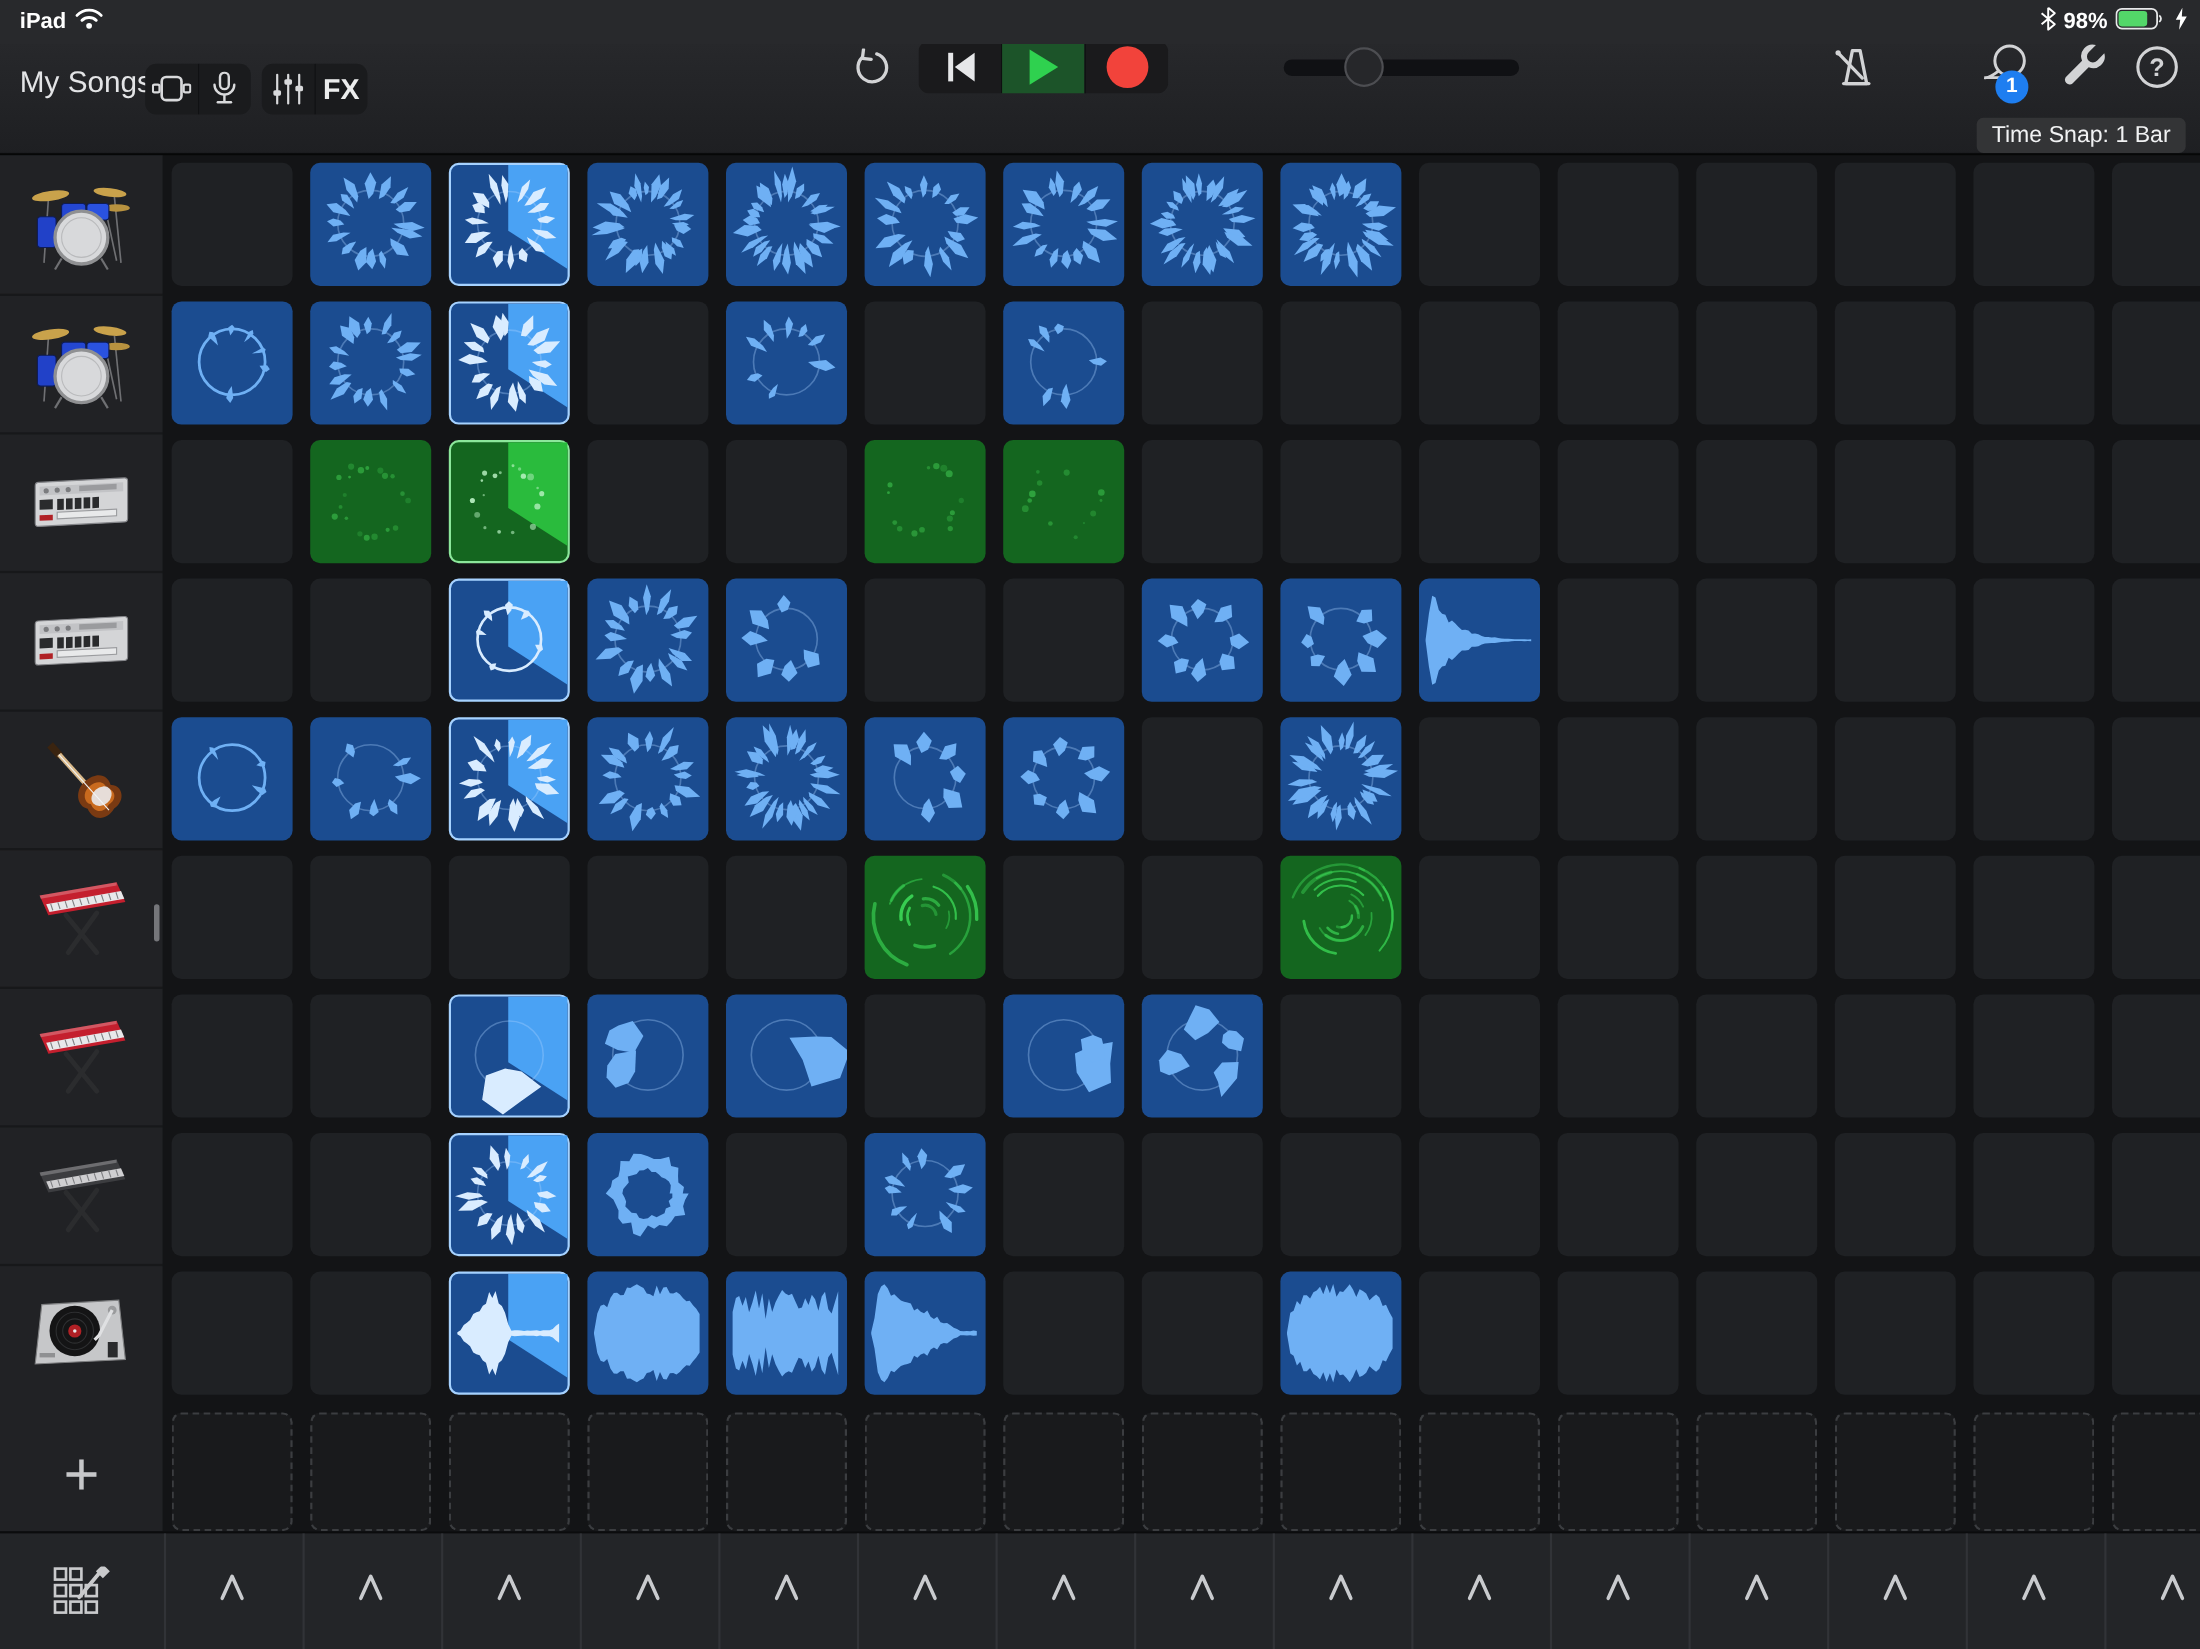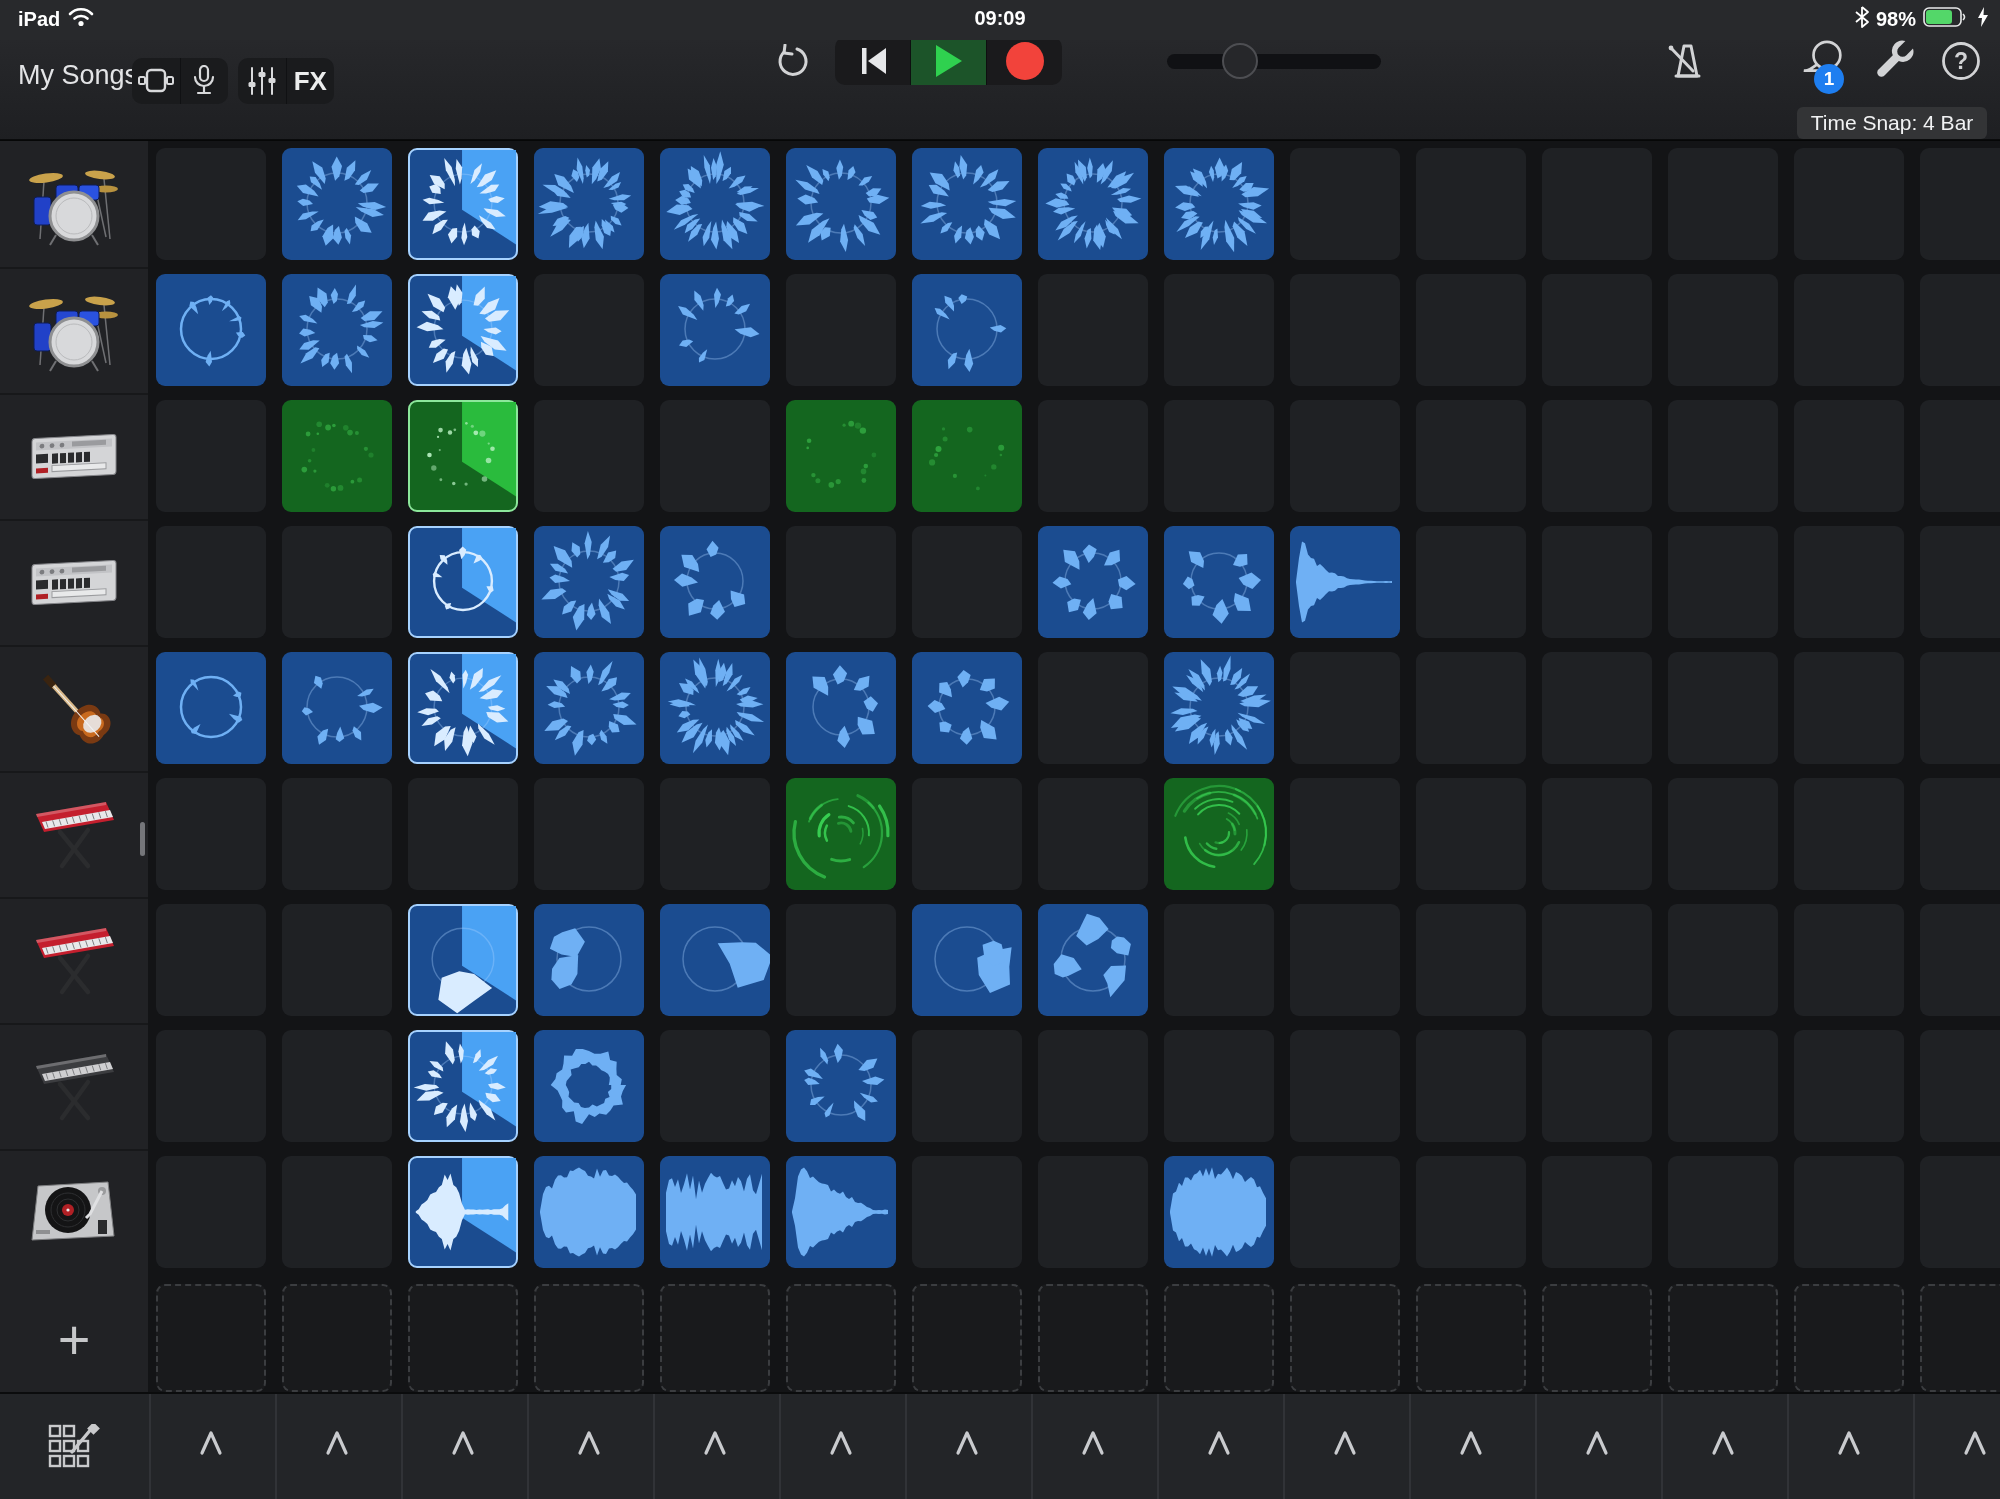--- a/index.html
+++ b/index.html
@@ -80,7 +80,6 @@
           </svg>
       </span>
     </div>
-    <div class="sb-time">09:09</div>
     <div class="sb-right">
       <span>
         <svg width="14" height="22" viewBox="0 0 14 22">

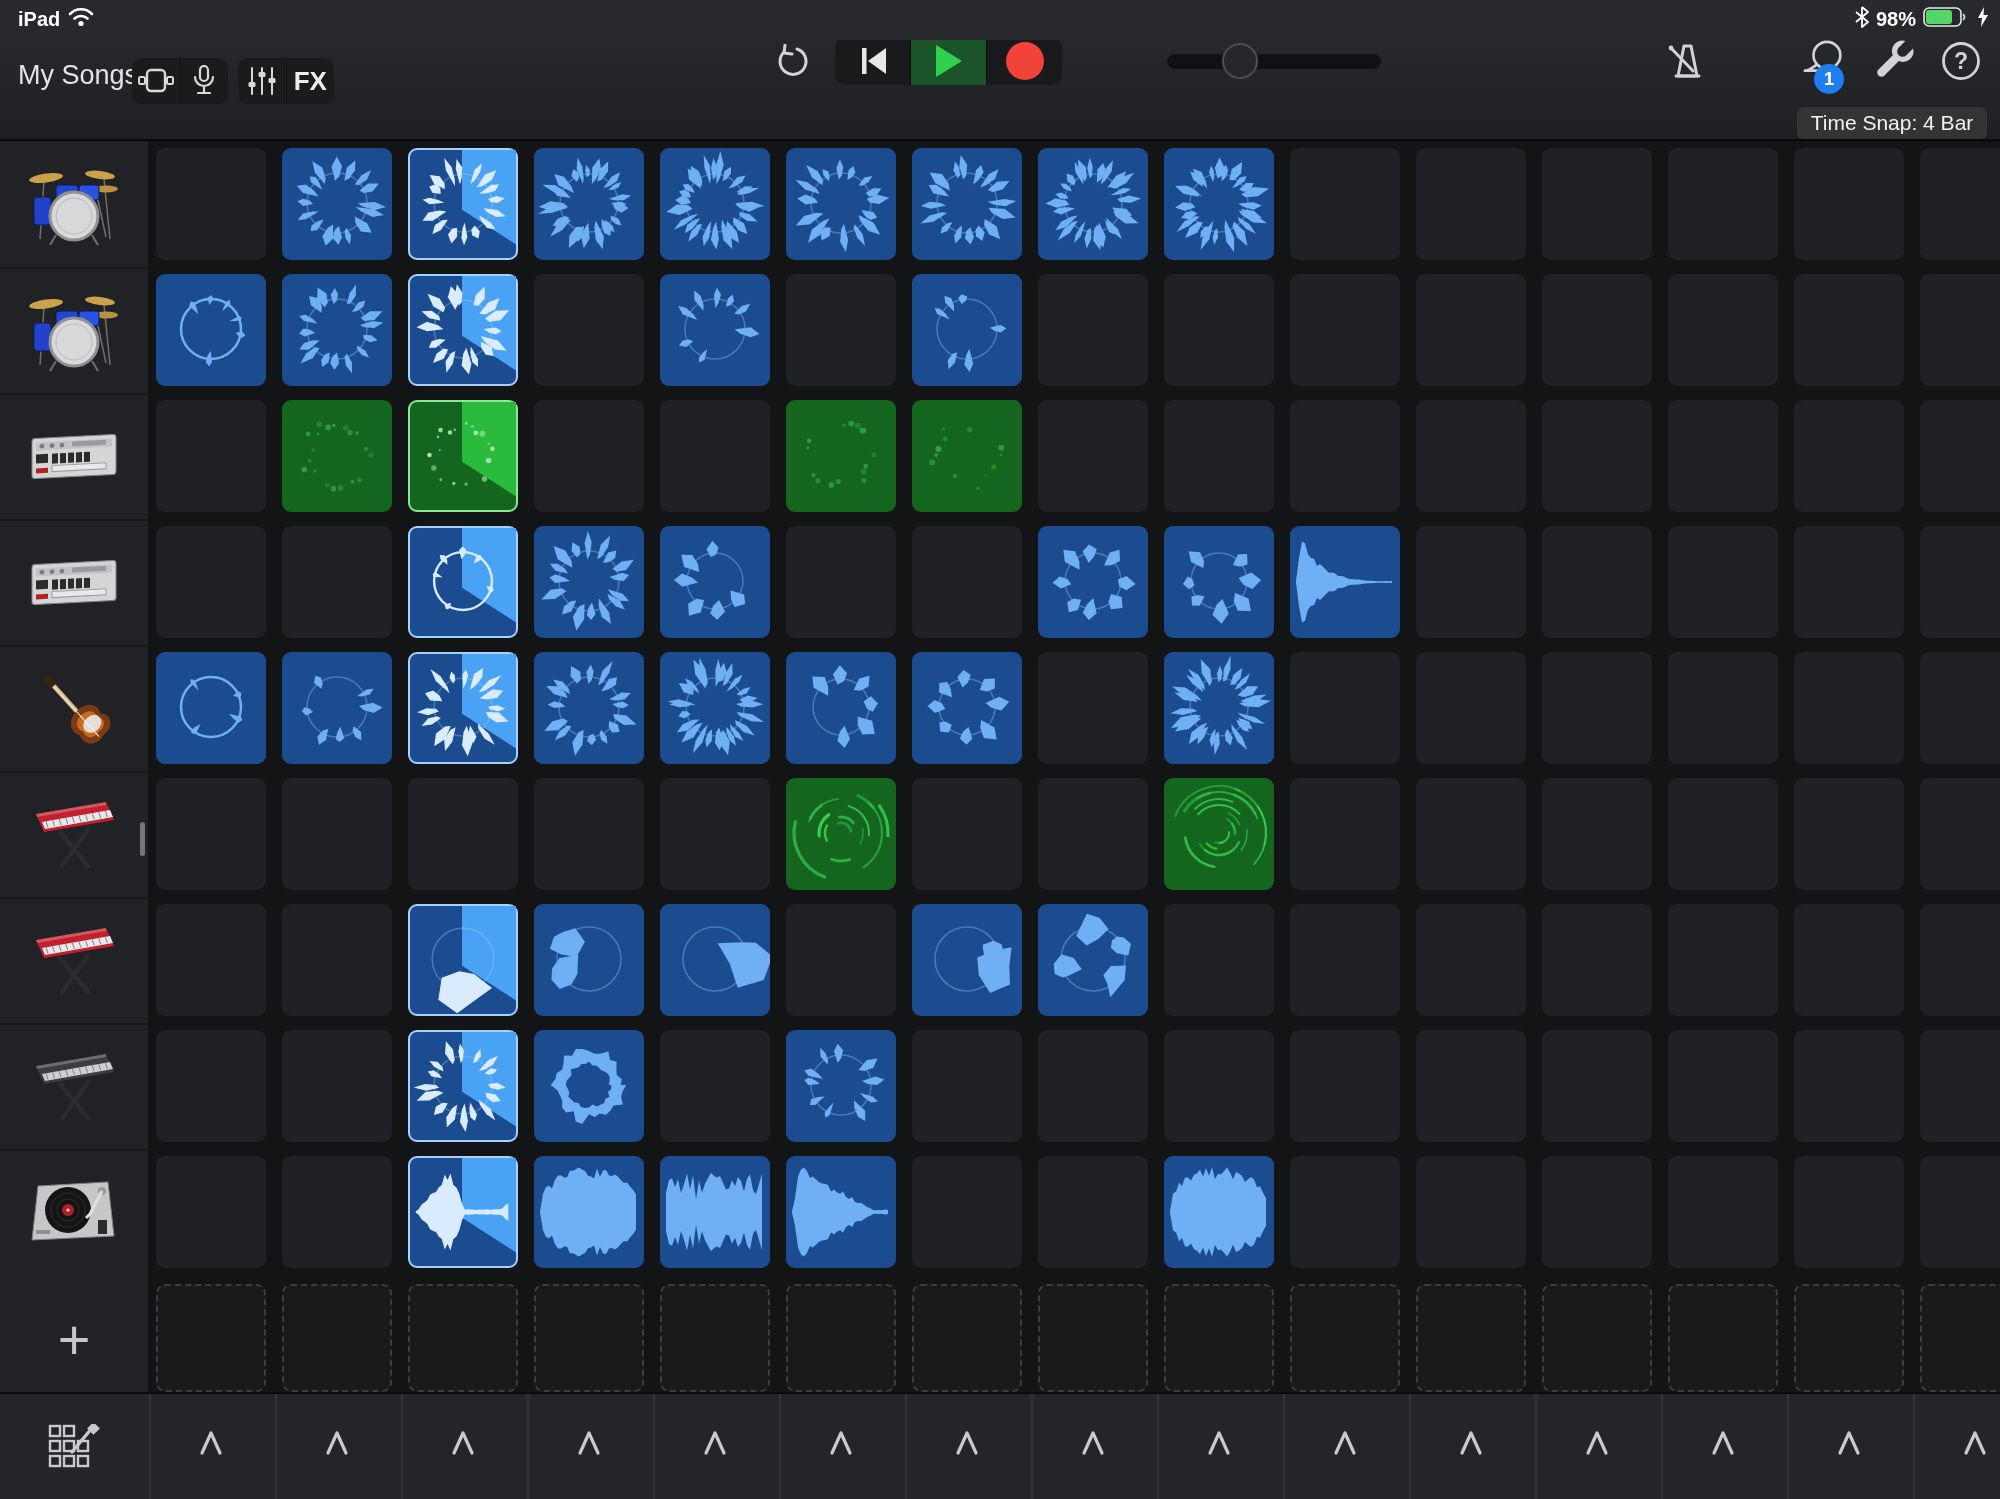--- a/index.html
+++ b/index.html
@@ -204,7 +204,7 @@
     </div>
   </div>
 
-  <div id="timesnap">Time Snap: 4 Bar</div>
+  <div id="timesnap">Time Snap: 1 Bar</div>
 
   <div id="topline"></div>
 

